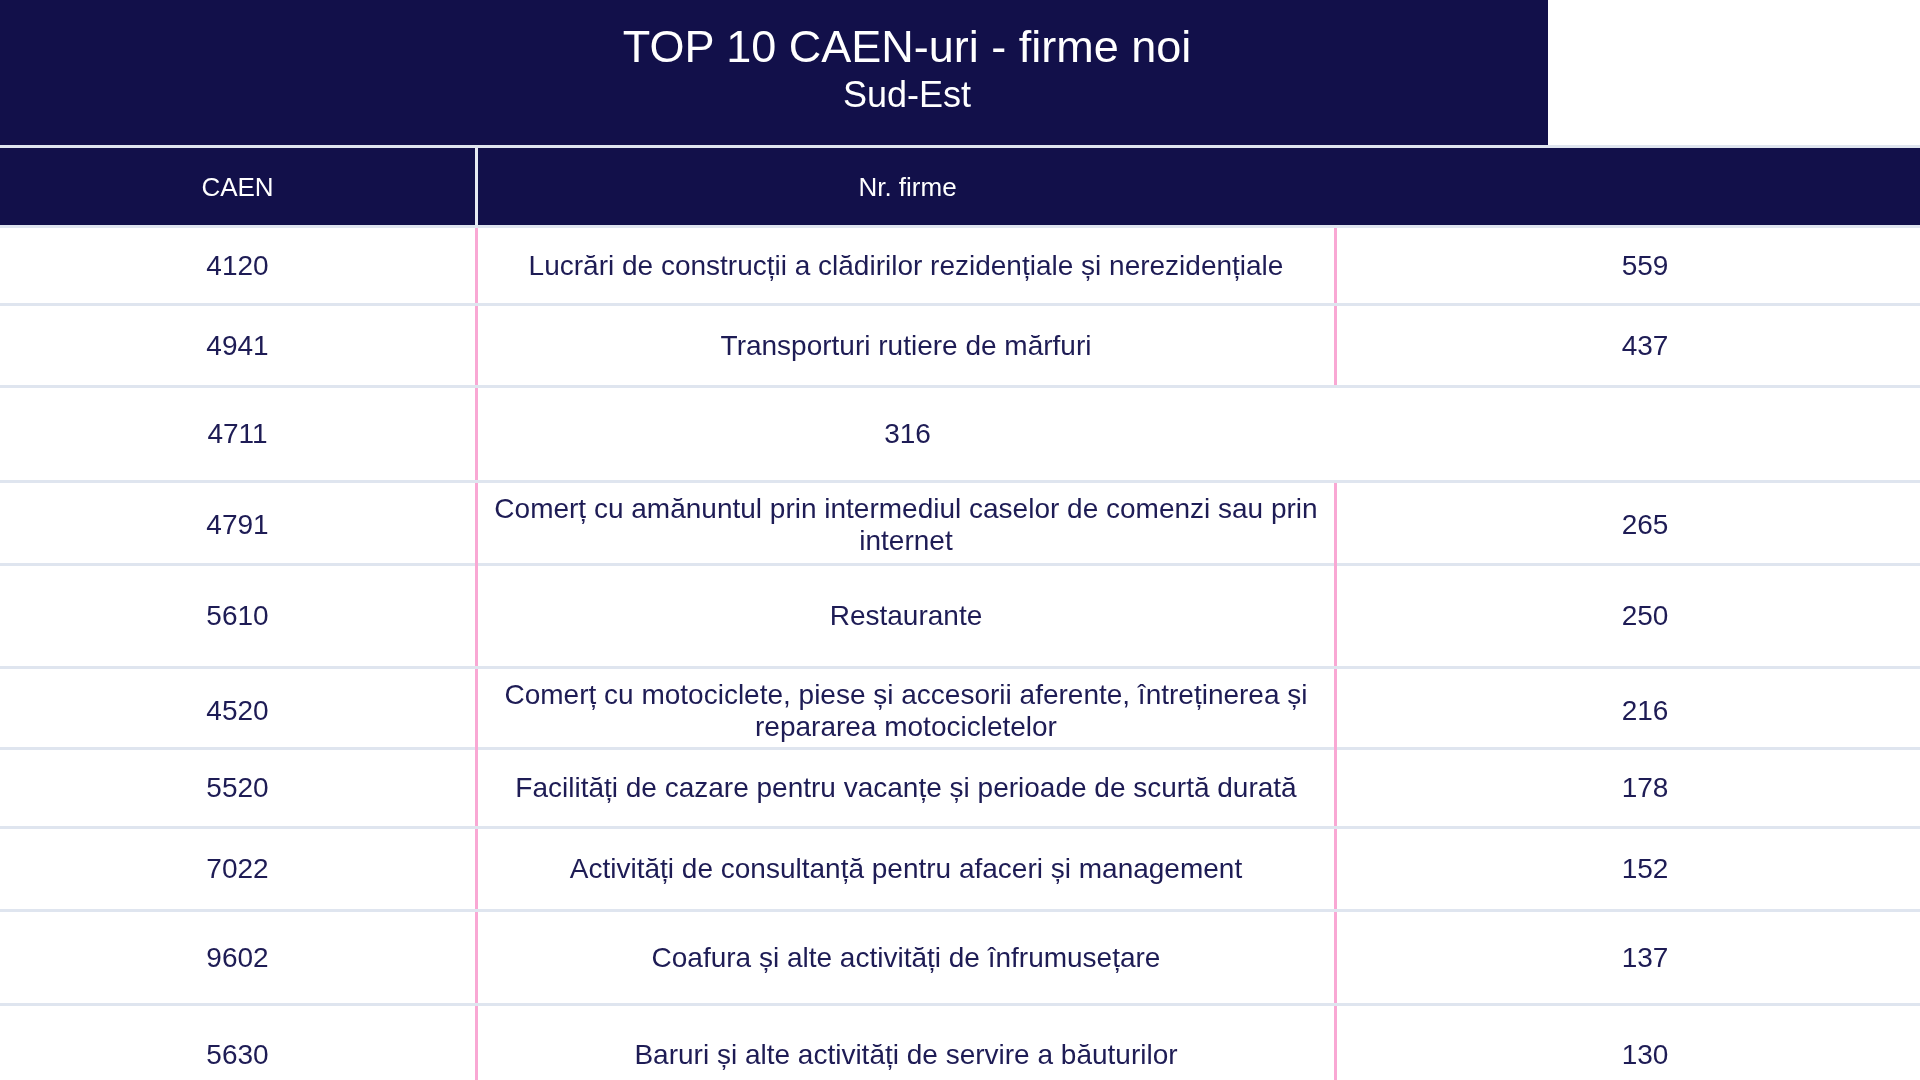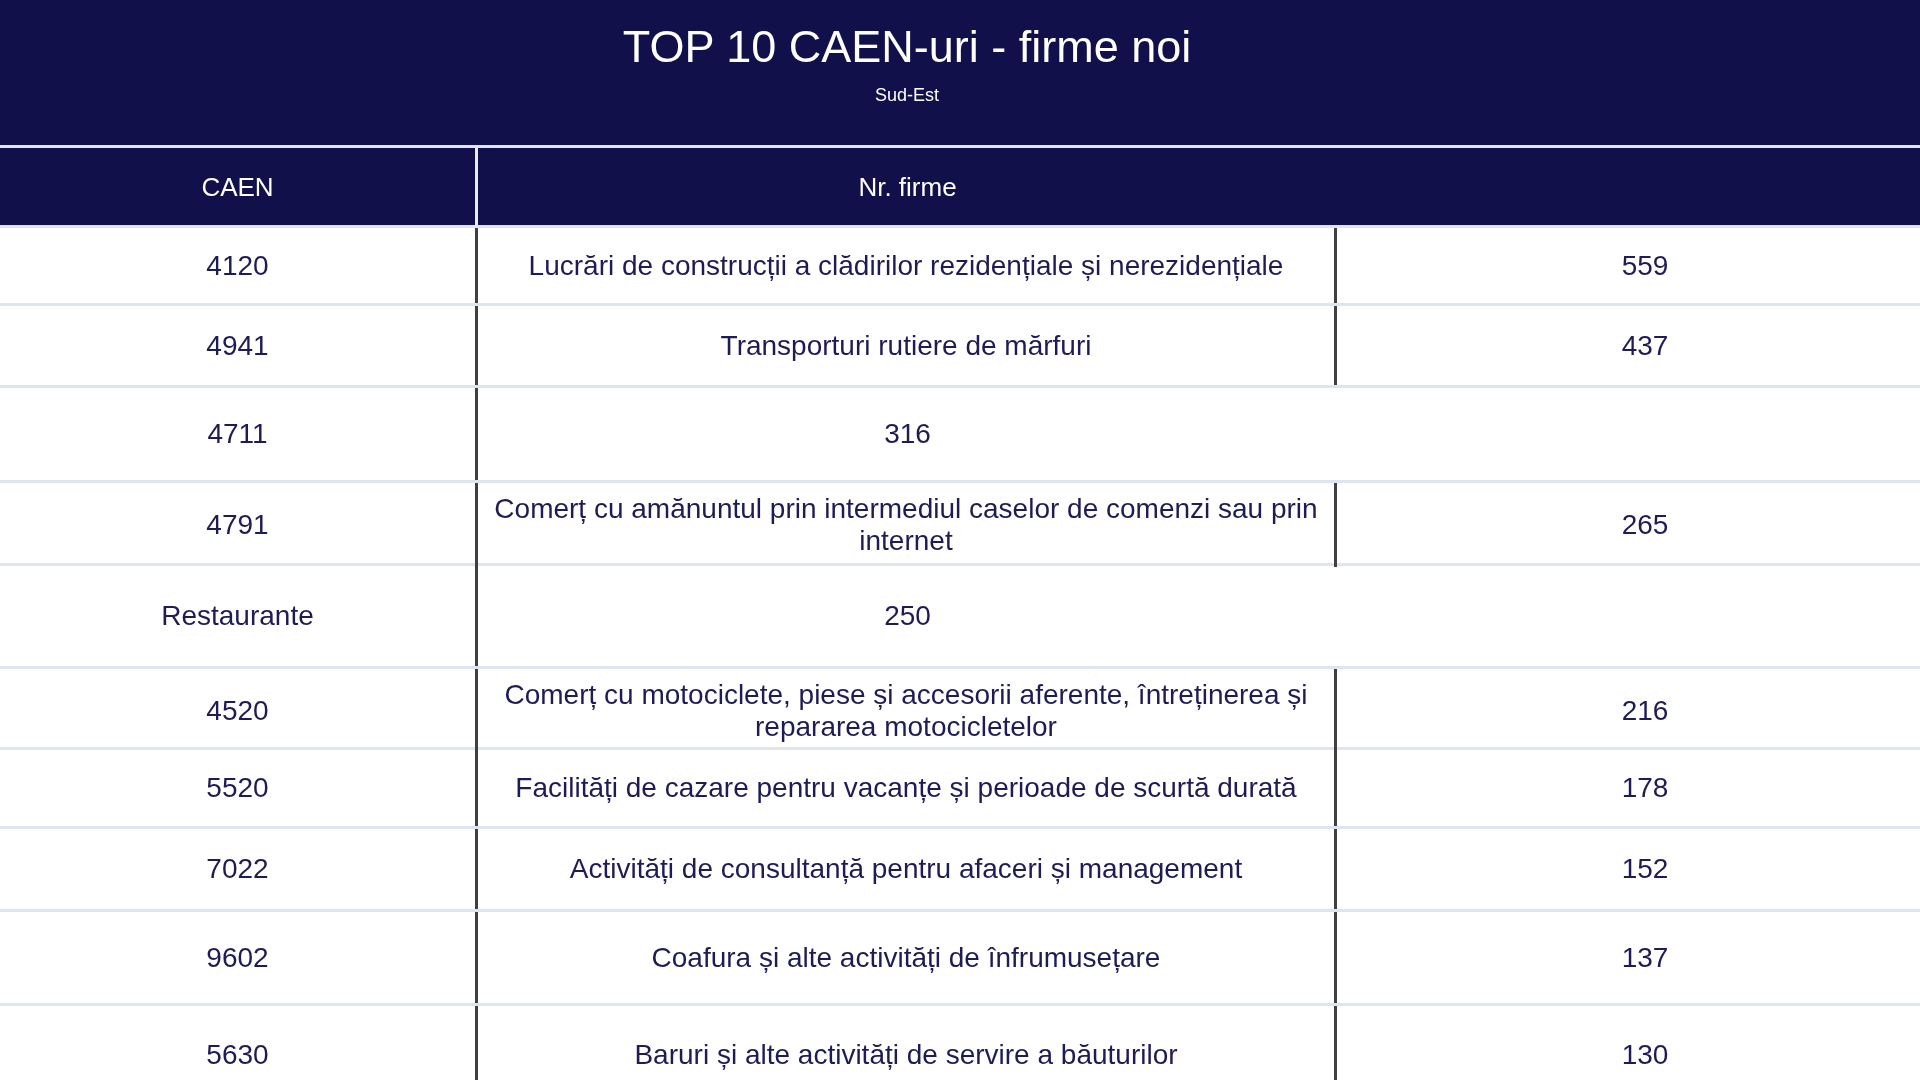--- a/index.html
+++ b/index.html
@@ -11,7 +11,7 @@
   }
   
   .title-band{
-    position:absolute;left:0;top:0;width:1920px;height:145px;
+    position:absolute;left:0;top:0;width:1548px;height:145px;
     background:#12104a;
   }
   .chart-title{

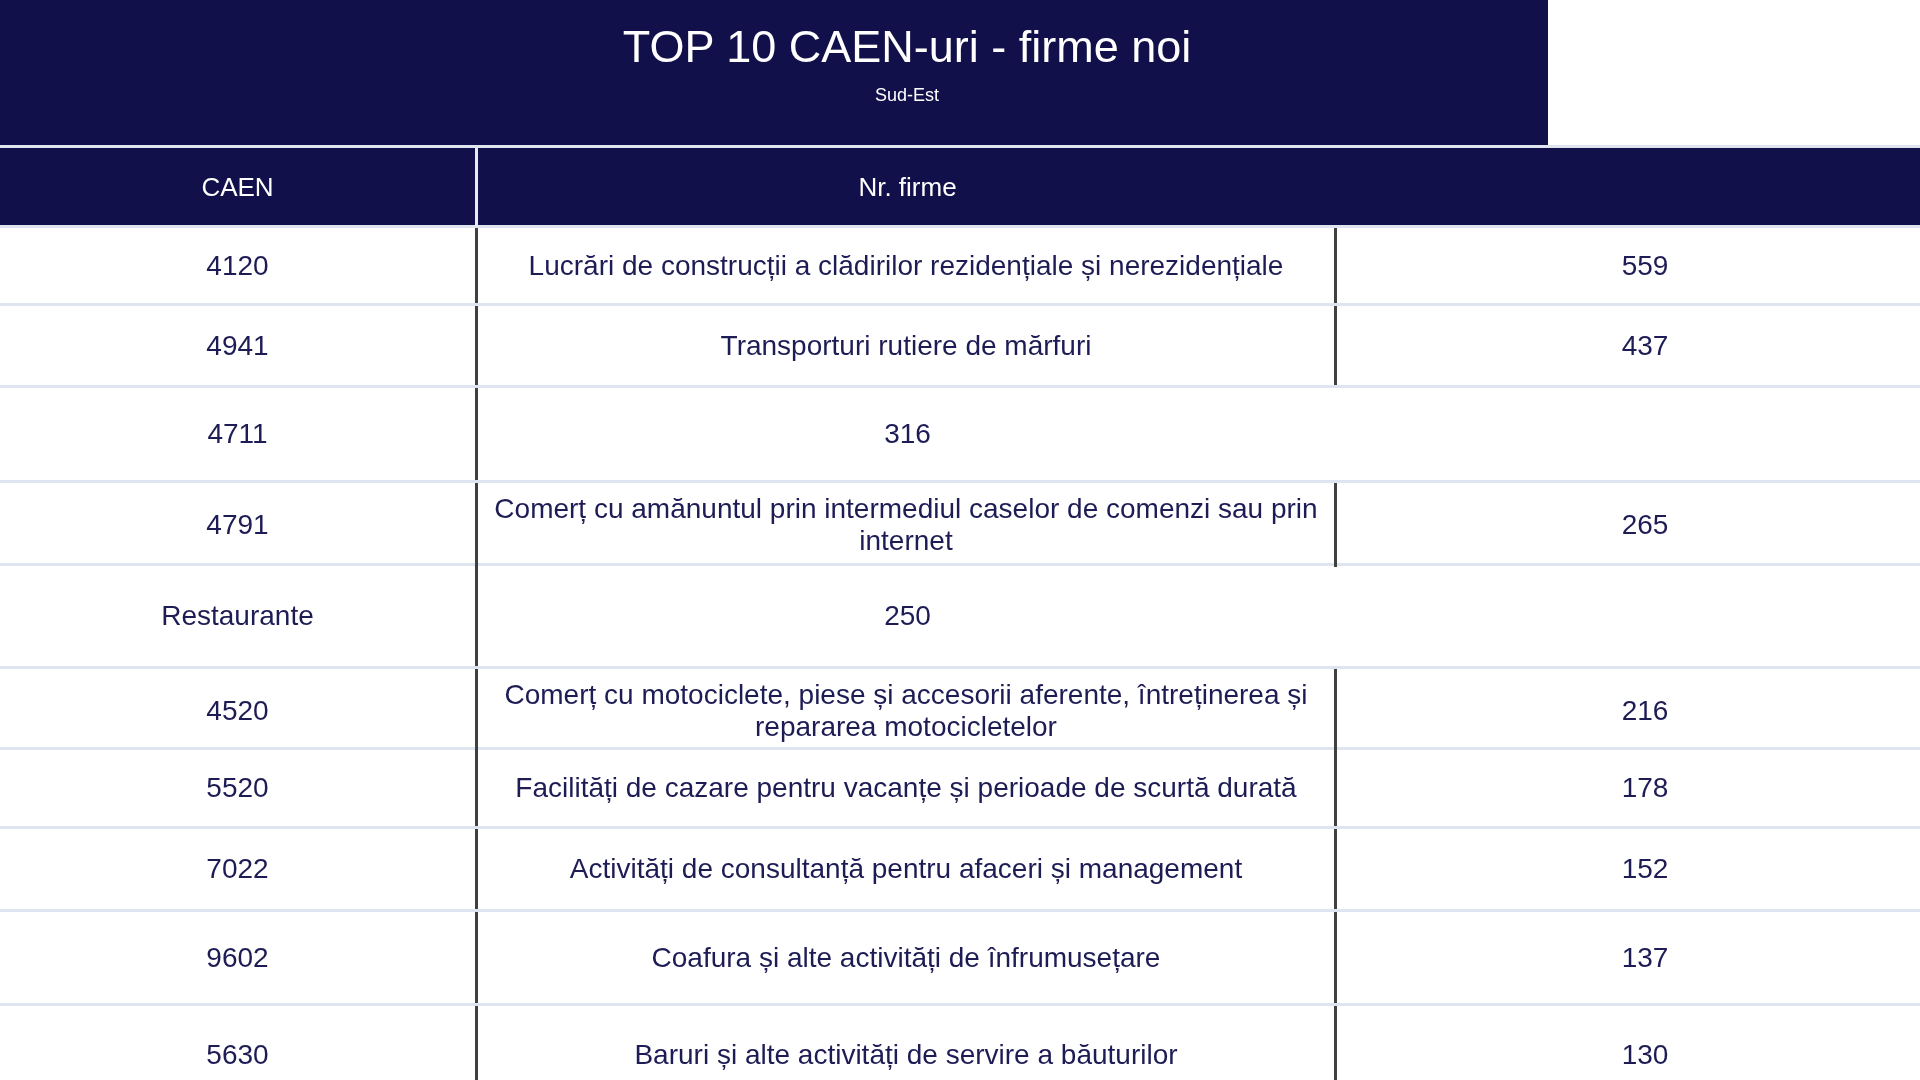--- a/index.html
+++ b/index.html
@@ -20,7 +20,7 @@
   }
   .chart-subtitle{
     position:absolute;left:907px;top:80px;transform:translateX(-50%);
-    color:#ffffff;font-size:18px;line-height:30px;white-space:nowrap;
+    color:#ffffff;font-size:36px;line-height:30px;white-space:nowrap;
   }
   
   .table{

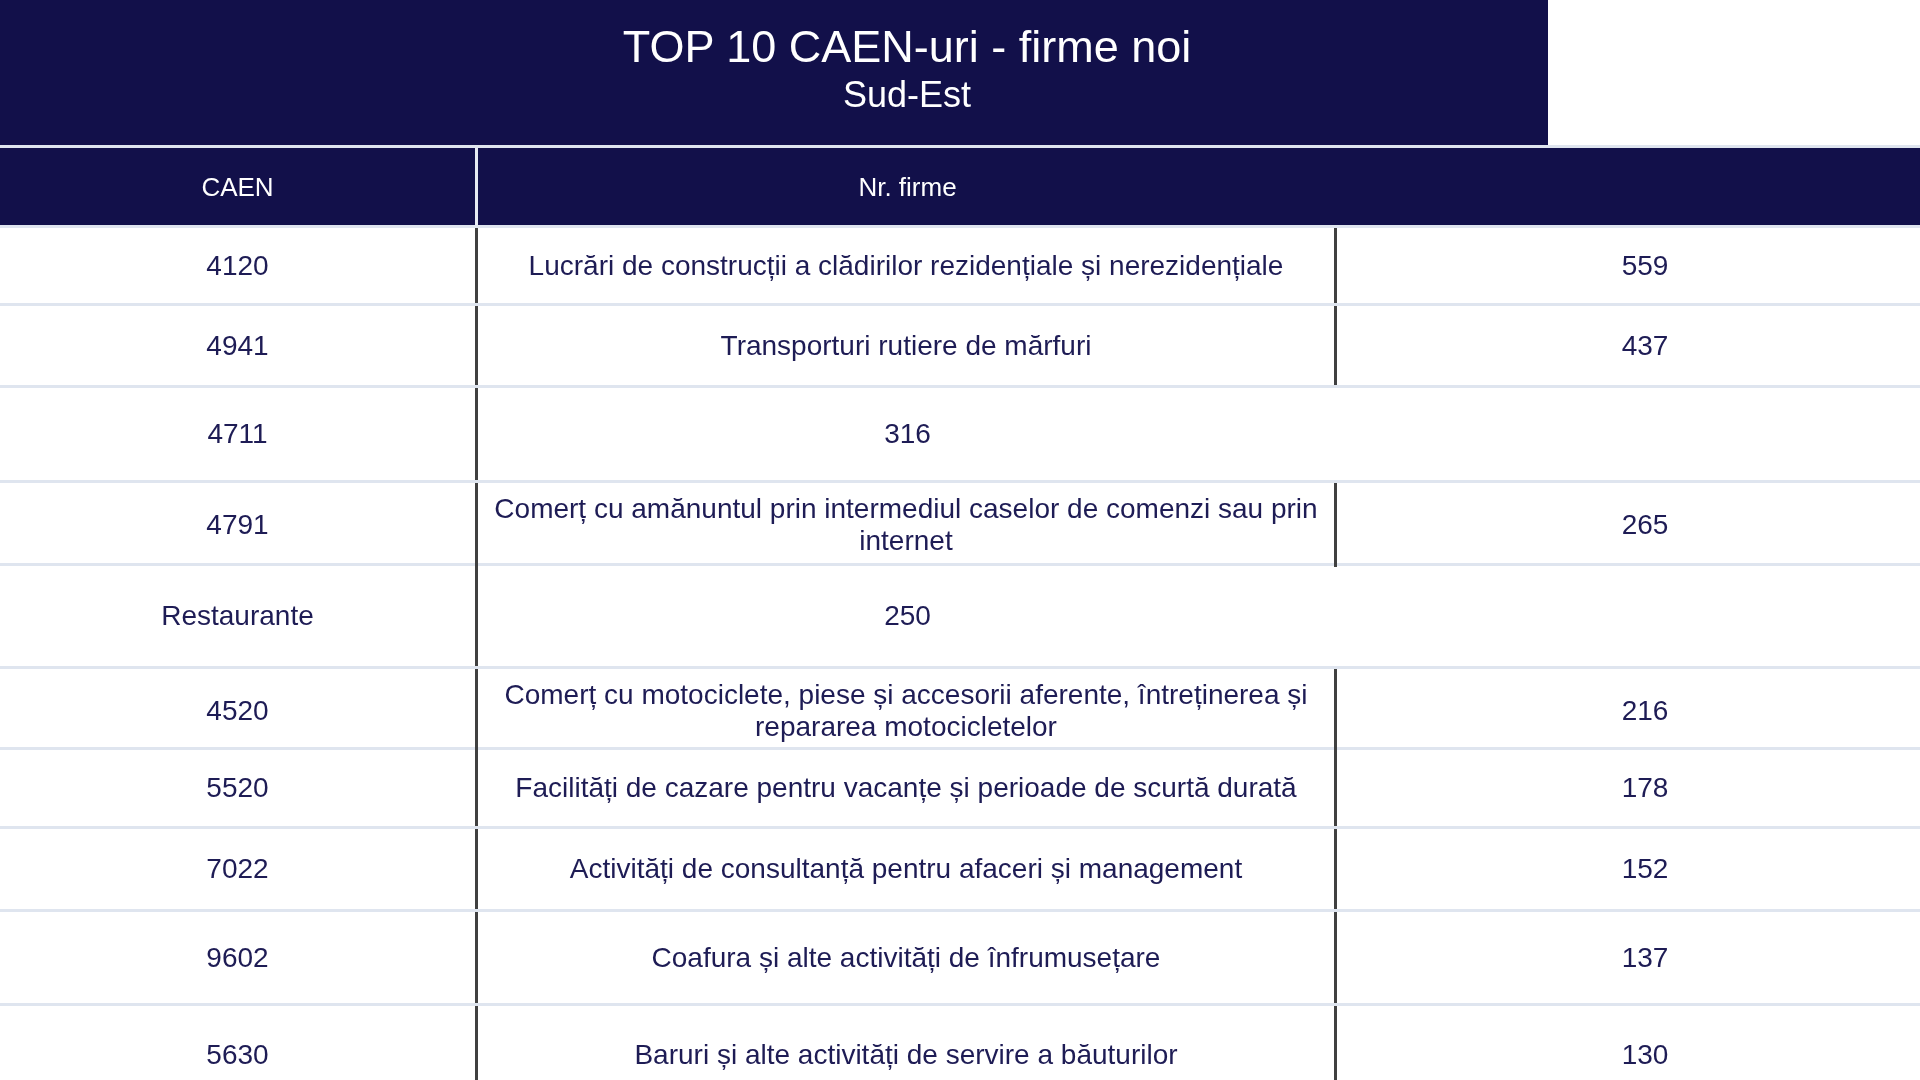--- a/index.html
+++ b/index.html
@@ -42,7 +42,7 @@
     padding:10px 4px;
   }
   .trow.head .cell{font-size:26px;}
-  .cell.c1,.cell.c2{border-right:3px solid #404040;}
+  .cell.c1,.cell.c2{border-right:3px solid #f9a8d4;}
   .trow.head .cell.c1,.trow.head .cell.c2{border-right:3px solid #e7ebf3;}
 </style>
 </head>

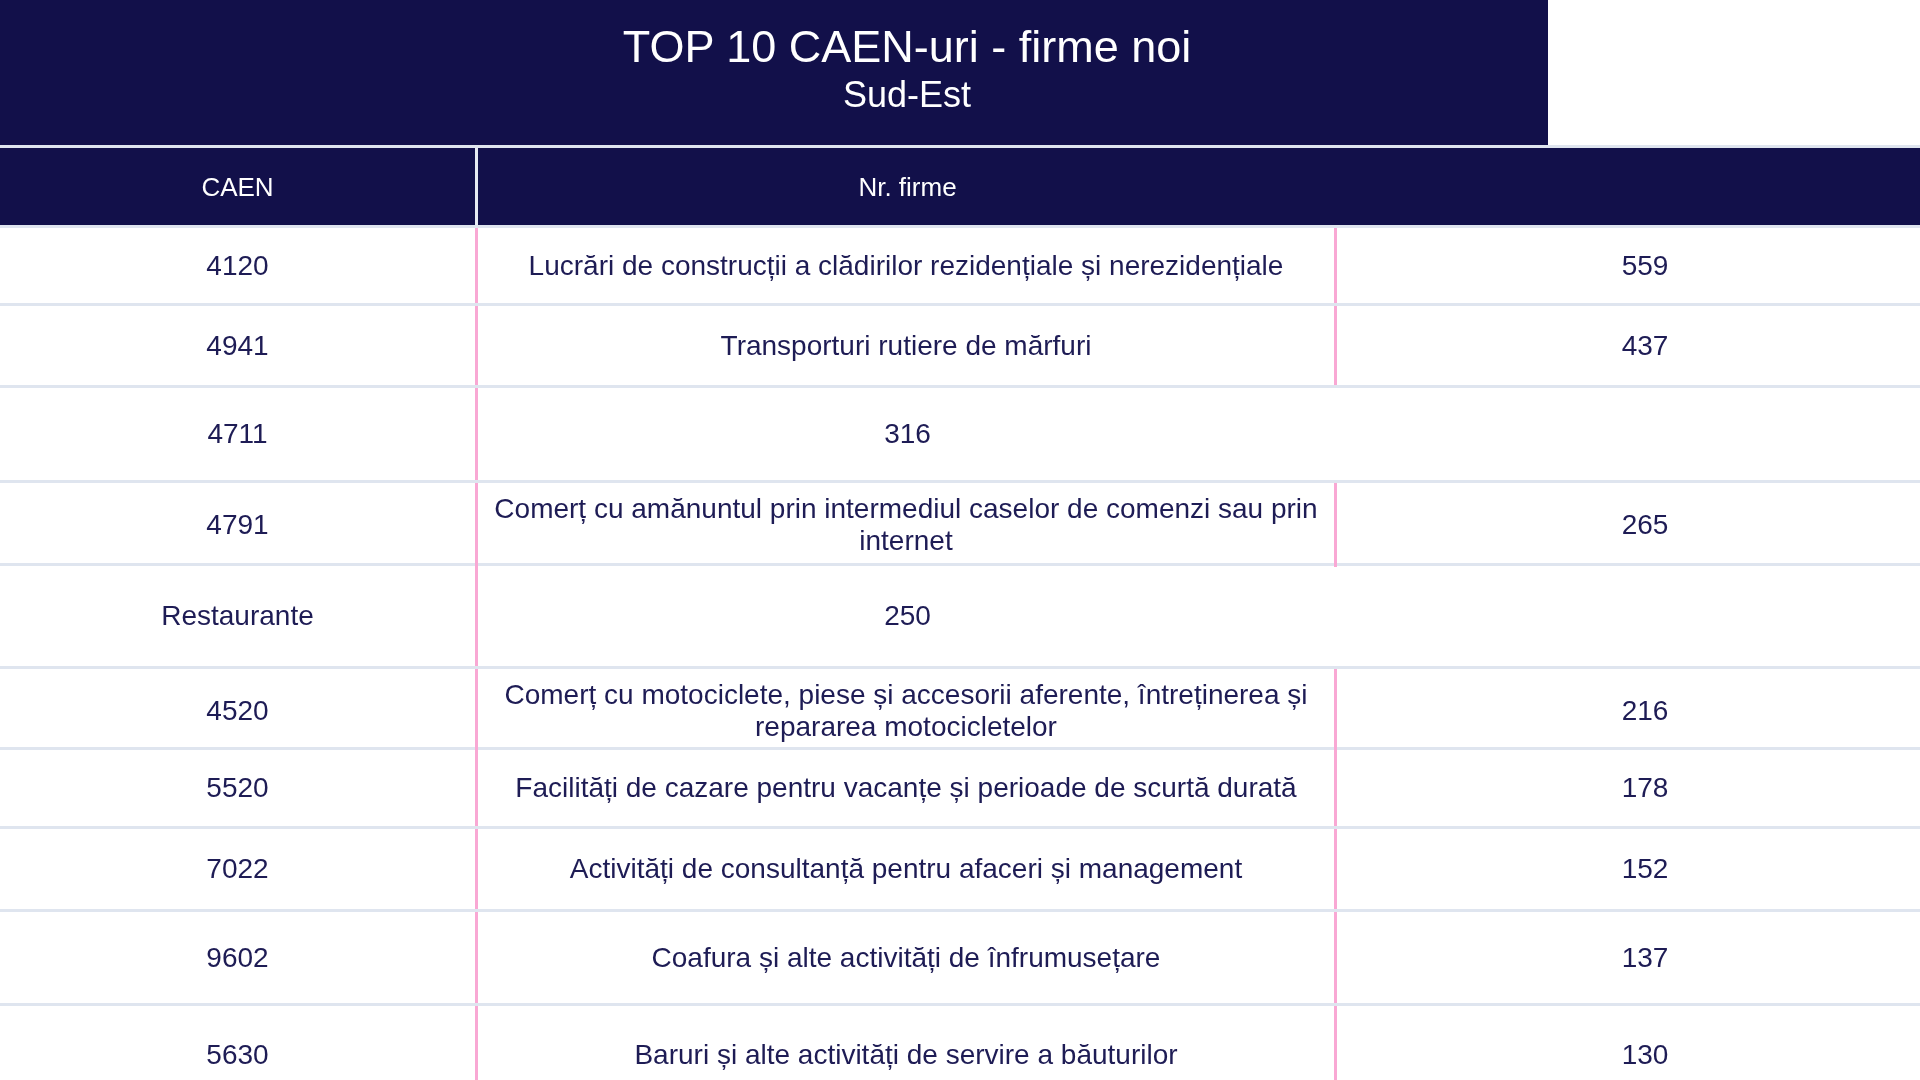--- a/index.html
+++ b/index.html
@@ -86,6 +86,7 @@
     </div>
 
     <div class="trow" style="height:103px">
+      <div class="cell c1">5610</div>
       <div class="cell c2">Restaurante</div>
       <div class="cell c3">250</div>
     </div>

